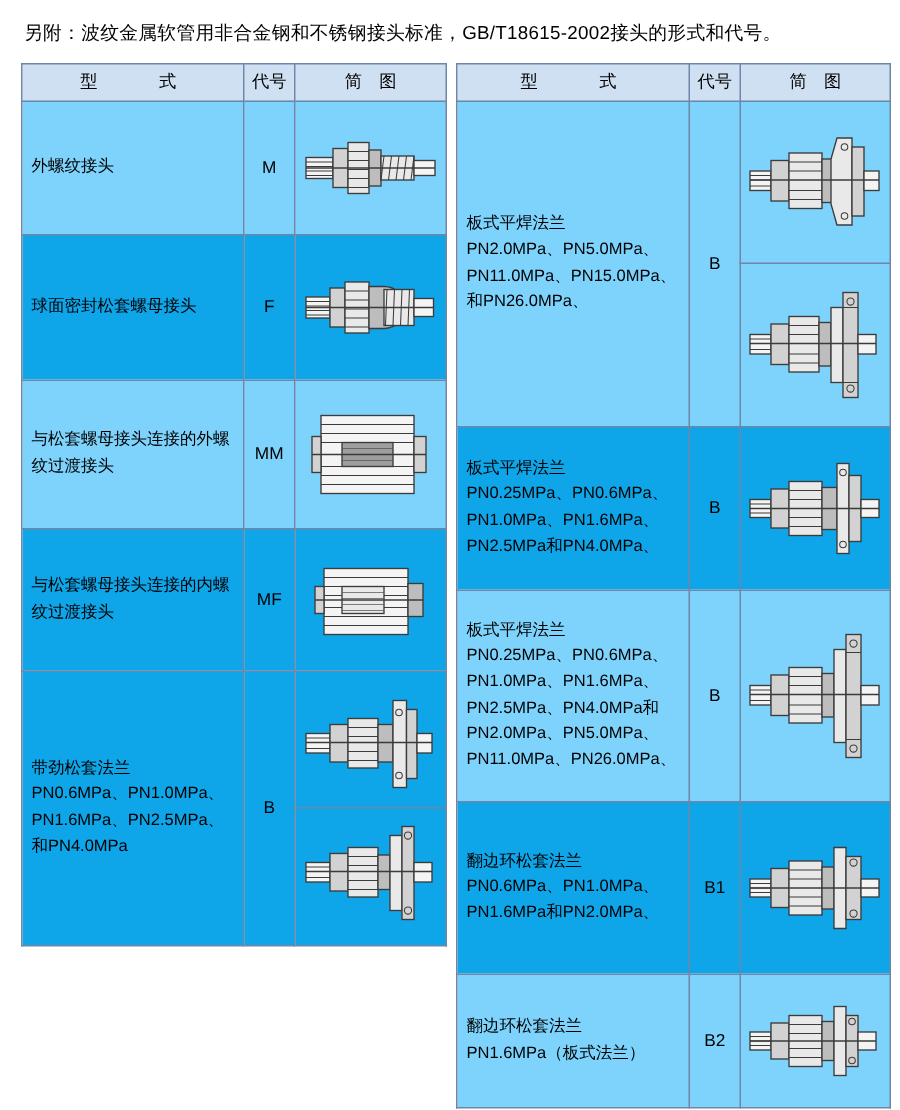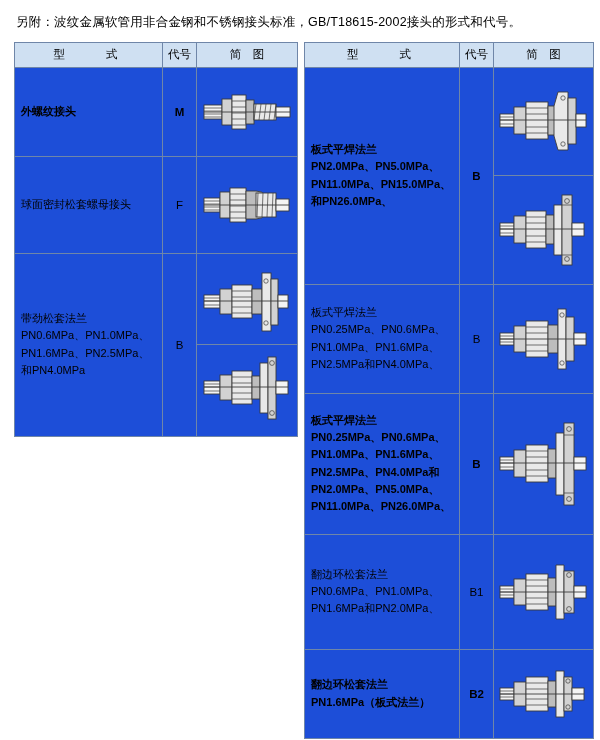--- a/index.html
+++ b/index.html
@@ -69,7 +69,7 @@
     text-align: center;
   }
   .yellow { background: #1d4ed8; margin-left: 34px; }
-  .white { background: #1d4ed8; font-weight: bold; }
+  .white { background: #7dd3fc; }
   .fig-wrap {
     width: 100%;
     display: flex;

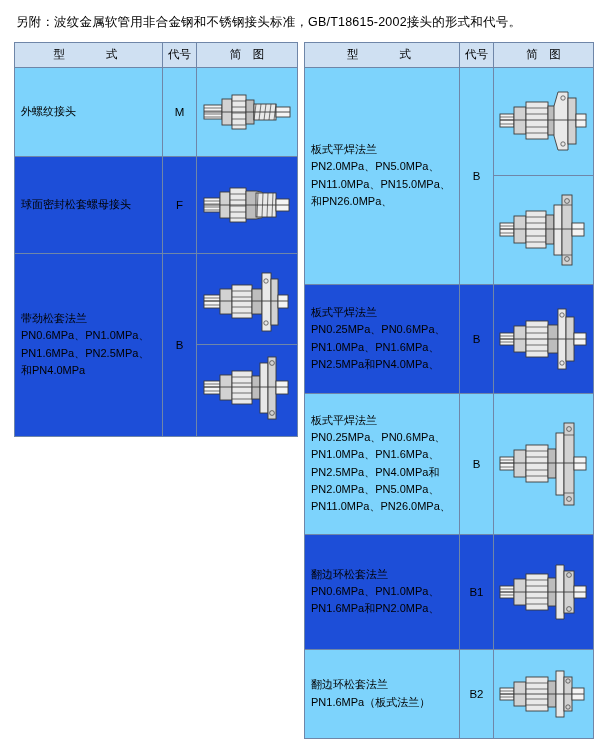--- a/index.html
+++ b/index.html
@@ -68,7 +68,7 @@
     padding: 0;
     text-align: center;
   }
-  .yellow { background: #1d4ed8; margin-left: 34px; }
+  .yellow { background: #0ea5e9; margin-left: 34px; }
   .white { background: #7dd3fc; }
   .fig-wrap {
     width: 100%;

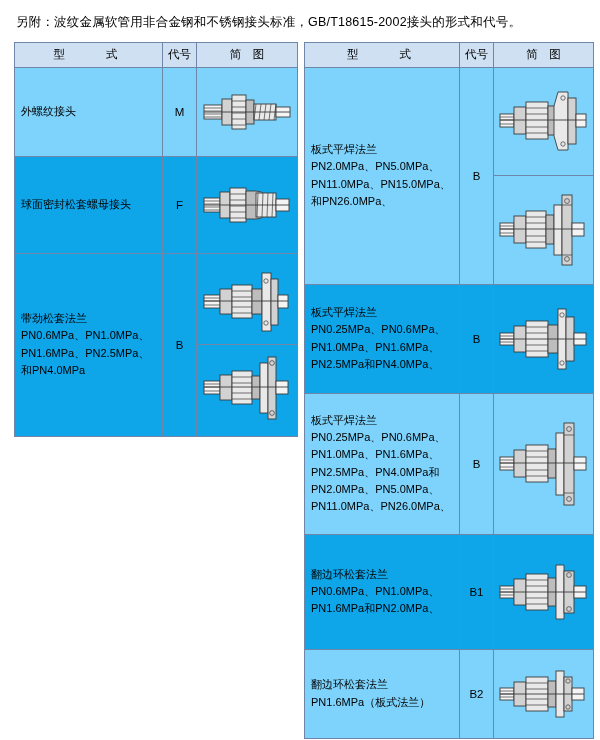--- a/index.html
+++ b/index.html
@@ -152,6 +152,23 @@
           </td>
         </tr>
 
+        <tr>
+          <td class="label white" style="height:88px">与松套螺母接头连接的外螺纹过渡接头</td>
+          <td class="code white">MM</td>
+          <td class="fig white">
+            <div class="fig-wrap">
+              <svg width="98" height="84" viewBox="0 0 98 84">
+                <rect x="16" y="16" width="62" height="52" class="fillD"></rect>
+                <path class="ln2" d="M16 22 h62 M16 28 h62 M16 34 h62 M16 50 h62 M16 56 h62 M16 62 h62"></path>
+                <rect x="30" y="34" width="34" height="16" class="fillE"></rect>
+                <path class="hatch" d="M30 38 l34 0 M30 42 l34 0 M30 46 l34 0"></path>
+                <rect x="10" y="30" width="6" height="24" class="fillB"></rect>
+                <rect x="78" y="30" width="8" height="24" class="fillB"></rect>
+                <path class="ln" d="M10 42 h76"></path>
+              </svg>
+            </div>
+          </td>
+        </tr>
 
 
 

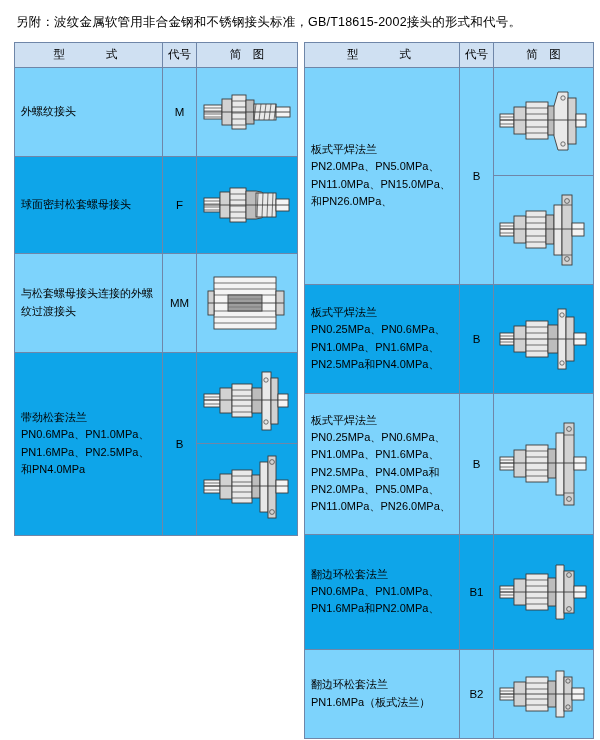--- a/index.html
+++ b/index.html
@@ -170,6 +170,23 @@
           </td>
         </tr>
 
+        <tr>
+          <td class="label yellow" style="height:84px">与松套螺母接头连接的内螺纹过渡接头</td>
+          <td class="code yellow">MF</td>
+          <td class="fig yellow">
+            <div class="fig-wrap">
+              <svg width="98" height="78" viewBox="0 0 98 78">
+                <rect x="18" y="18" width="56" height="44" class="fillD"></rect>
+                <path class="ln2" d="M18 24 h56 M18 30 h56 M18 36 h56 M18 44 h56 M18 50 h56 M18 56 h56"></path>
+                <rect x="30" y="30" width="28" height="18" class="fillA"></rect>
+                <path class="hatch" d="M30 34 h28 M30 38 h28 M30 42 h28 M30 46 h28"></path>
+                <rect x="12" y="30" width="6" height="18" class="fillB"></rect>
+                <rect x="74" y="28" width="10" height="22" class="fillC"></rect>
+                <path class="ln" d="M12 39 h72"></path>
+              </svg>
+            </div>
+          </td>
+        </tr>
 
 
         <tr>

